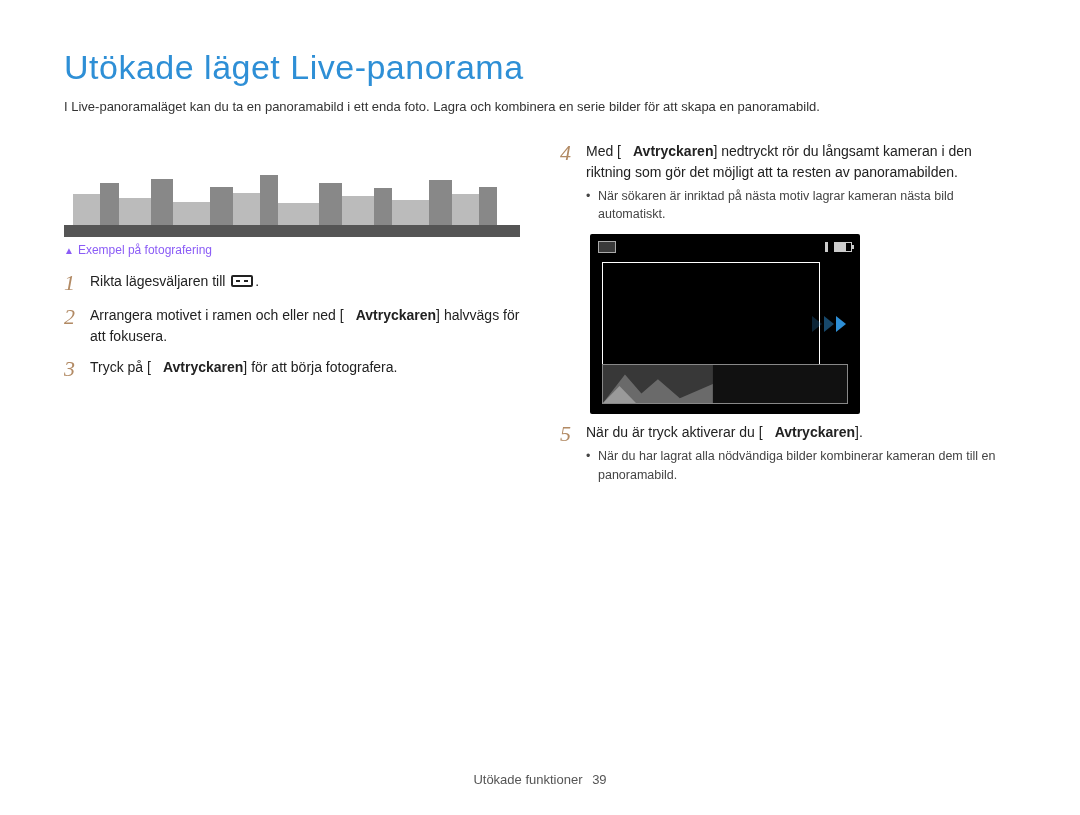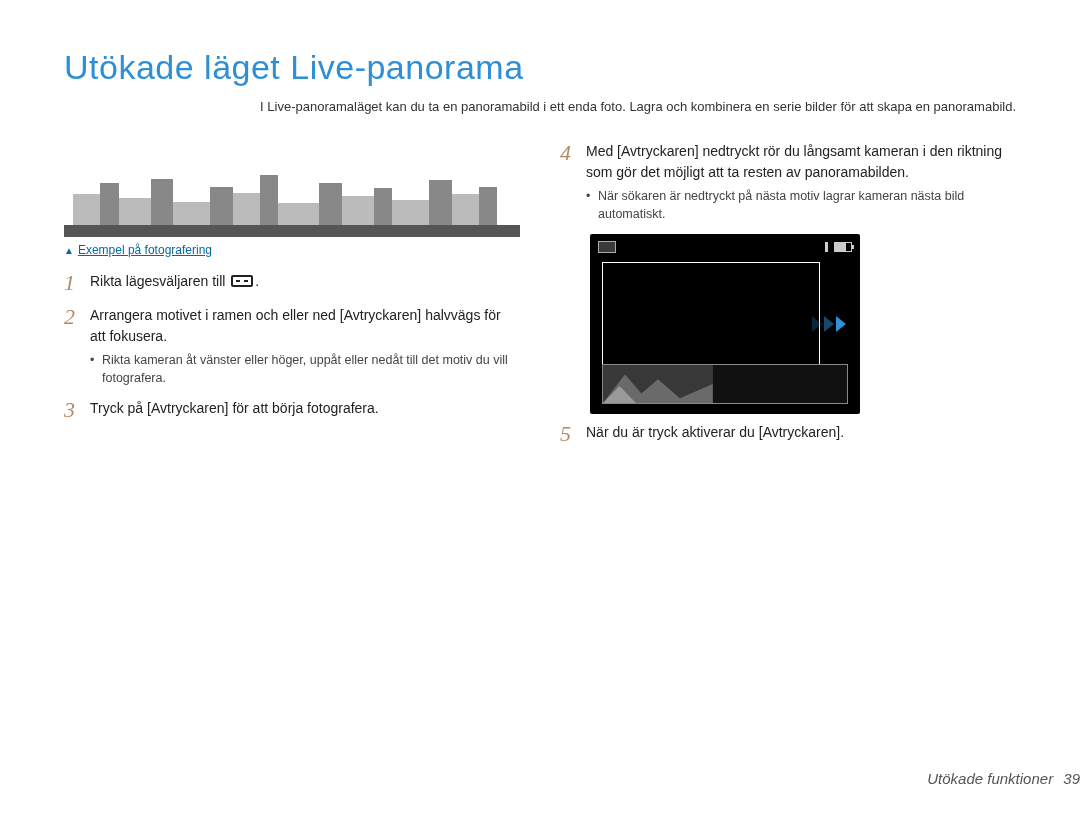--- a/index.html
+++ b/index.html
@@ -6,7 +6,7 @@
   html, body { width: 1080px; height: 815px; background: #fff; font-family: Arial, Helvetica, sans-serif; color: #222; }
   .page { padding: 48px 64px 20px 64px; position: relative; height: 100%; }
   .title { font-size: 34px; font-weight: 400; color: #2e8fd6; margin-bottom: 10px; letter-spacing: 0.5px; }
-  .intro { font-size: 13px; color: #333; line-height: 1.5; margin-bottom: 24px; text-align: right; }
+  .intro { font-size: 13px; color: #333; line-height: 1.5; margin-bottom: 24px; }
   .cols { display: flex; gap: 40px; }
   .col { flex: 1; }
 

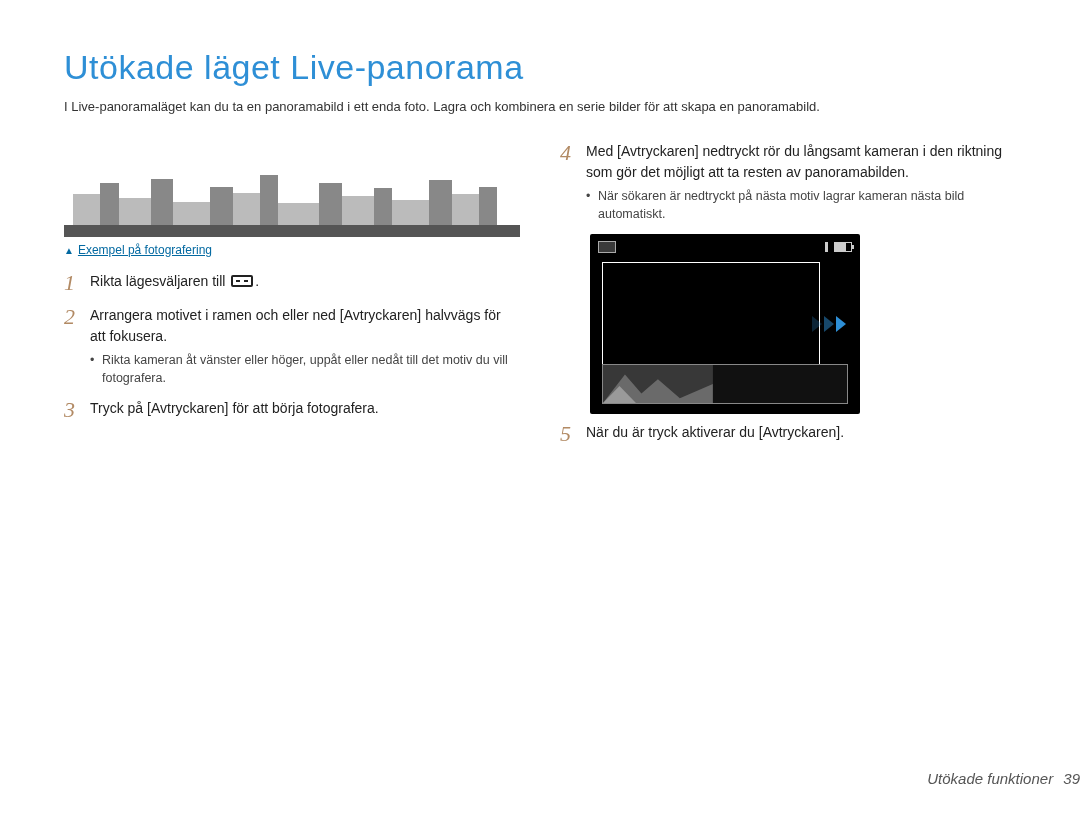--- a/index.html
+++ b/index.html
@@ -21,7 +21,7 @@
   .step-body ul { list-style: none; margin-top: 4px; }
   .step-body ul li { font-size: 12.5px; color: #444; padding-left: 12px; position: relative; line-height: 1.5; }
   .step-body ul li::before { content: "•"; position: absolute; left: 0; top: 0; }
-  .bold { font-weight: normal; }
+  .bold { font-weight: bold; padding-left: 12px; }
 
   .pano-icon { display: inline-block; width: 22px; height: 12px; border: 2px solid #222; border-radius: 2px; position: relative; vertical-align: -1px; margin: 0 2px; }
   .pano-icon::before { content: ""; position: absolute; left: 3px; right: 3px; top: 3px; bottom: 3px; background: linear-gradient(90deg, #222 0 30%, transparent 30% 70%, #222 70% 100%); }

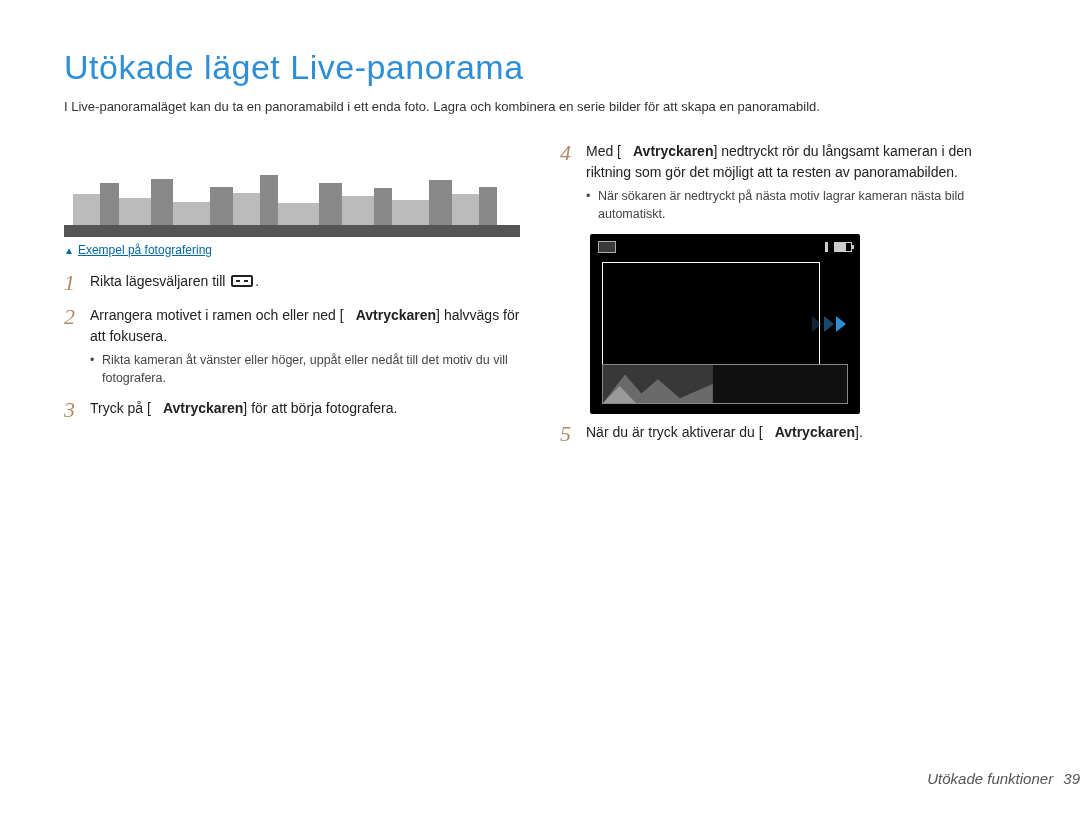--- a/index.html
+++ b/index.html
@@ -120,7 +120,7 @@
         <div class="step-body">
           <span>Med [</span><span class="bold">Avtryckaren</span><span>] nedtryckt rör du långsamt kameran i den riktning som gör det möjligt att ta resten av panoramabilden.</span>
           <ul>
-              <li>När sökaren är nedtryckt på nästa motiv lagrar kameran nästa bild automatiskt.</li>
+              <li>När sökaren är inriktad på nästa motiv lagrar kameran nästa bild automatiskt.</li>
             </ul>
         </div>
       </div>

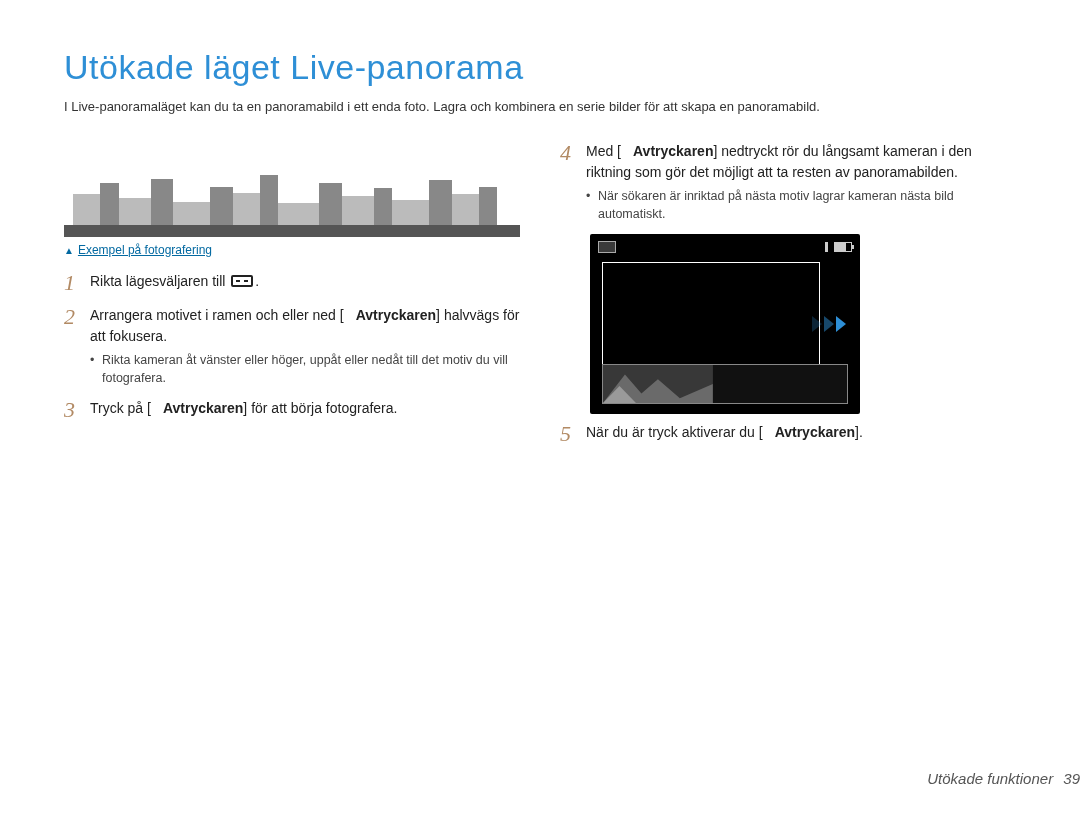--- a/index.html
+++ b/index.html
@@ -12,7 +12,7 @@
 
   .skyline-wrap { margin-top: 8px; margin-bottom: 6px; }
   .skyline { height: 88px; background: #fff; border-bottom: 12px solid #555; position: relative; overflow: hidden; }
-  .caption { font-size: 12px; color: #0369a1; margin: 6px 0 14px 0; text-decoration: underline; }
+  .caption { font-size: 12px; color: #8b5cf6; margin: 6px 0 14px 0; }
   .caption .tri { display: inline-block; margin-right: 4px; font-size: 10px; }
 
   .step { display: flex; align-items: flex-start; margin-bottom: 10px; }

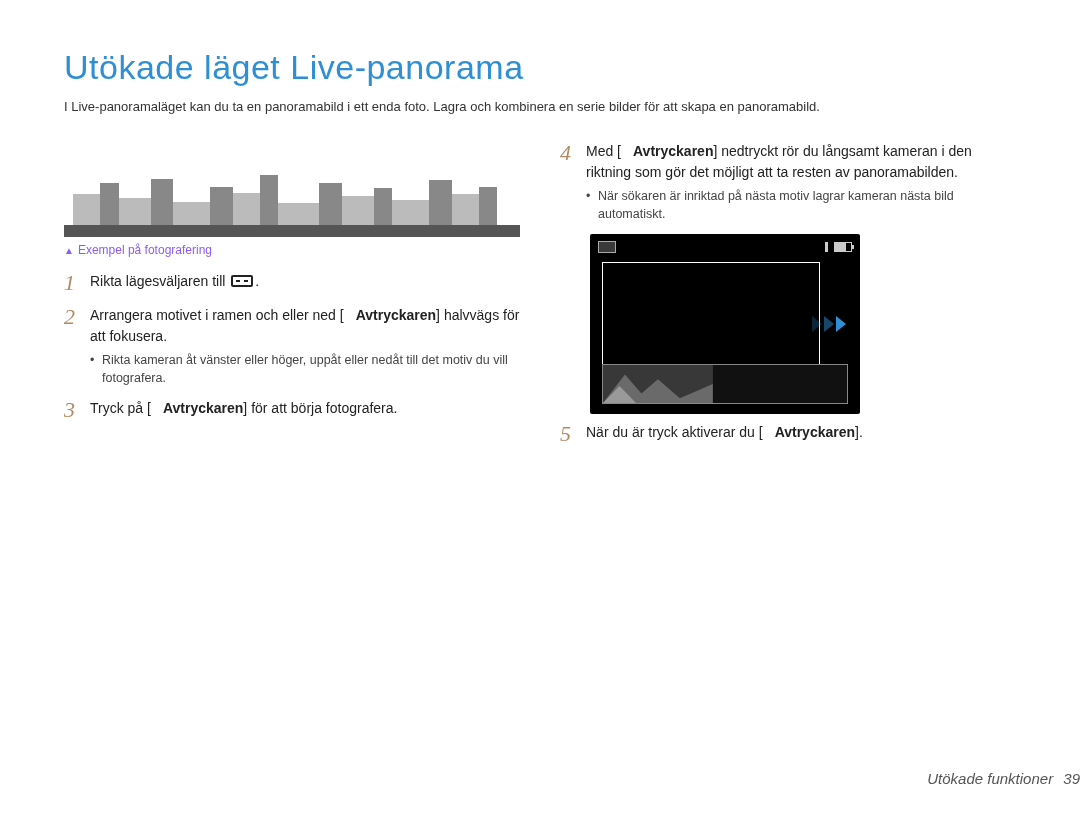--- a/index.html
+++ b/index.html
@@ -99,9 +99,6 @@
         <div class="step-num">2</div>
         <div class="step-body">
           <span>Arrangera motivet i ramen och eller ned [</span><span class="bold">Avtryckaren</span><span>] halvvägs för att fokusera.</span>
-          <ul>
-              <li>Rikta kameran åt vänster eller höger, uppåt eller nedåt till det motiv du vill fotografera.</li>
-            </ul>
         </div>
       </div>
 

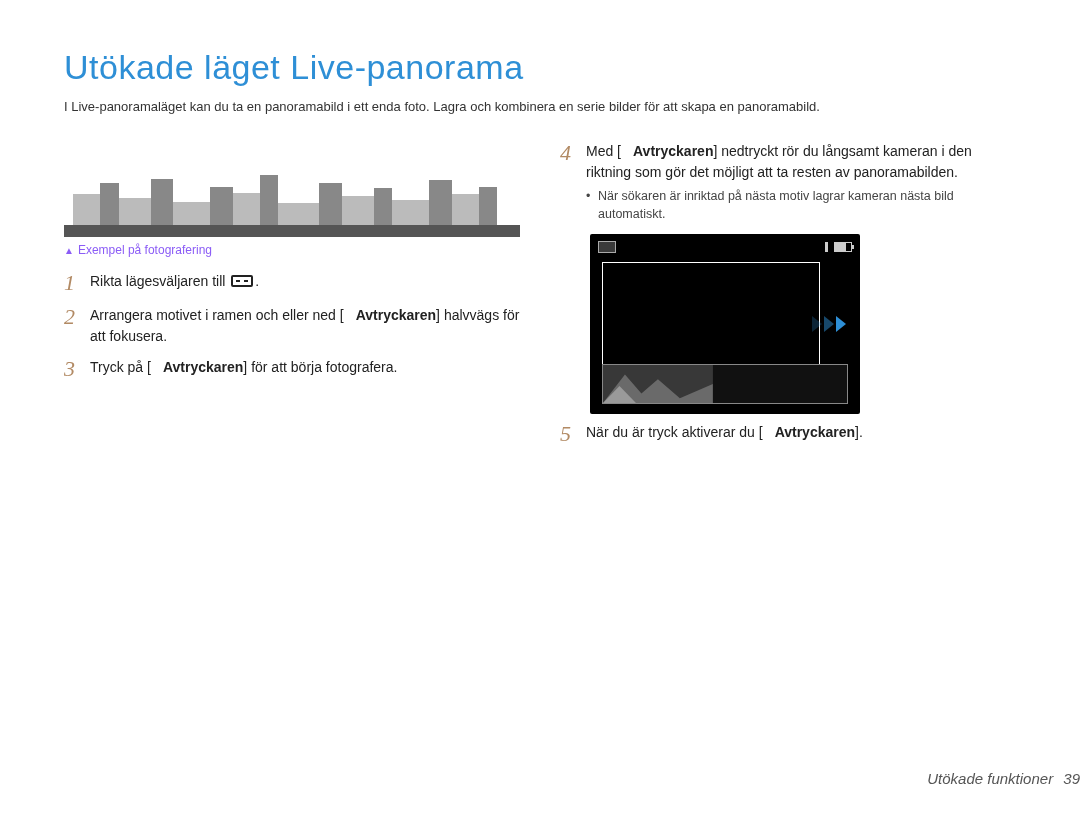--- a/index.html
+++ b/index.html
@@ -155,6 +155,9 @@
         <div class="step-num">5</div>
         <div class="step-body">
           <span>När du är tryck aktiverar du [</span><span class="bold">Avtryckaren</span><span>].</span>
+          <ul>
+              <li>När du har lagrat alla nödvändiga bilder kombinerar kameran dem till en panoramabild.</li>
+            </ul>
         </div>
       </div>
 

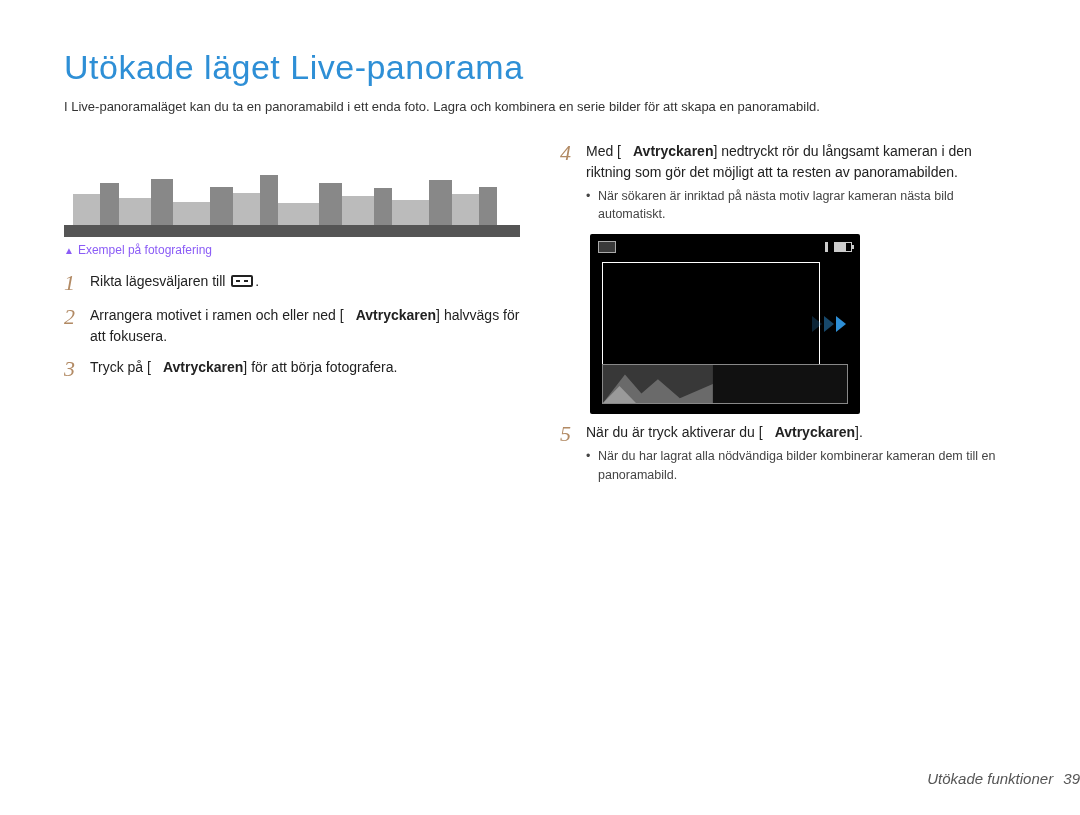--- a/index.html
+++ b/index.html
@@ -46,7 +46,7 @@
   .preview .strip { position: absolute; left: 12px; right: 12px; bottom: 10px; height: 40px; border: 1px solid #888; background: #111; }
   .preview .strip .captured { position: absolute; left: 0; top: 0; bottom: 0; width: 45%; background: #2b2b2b; overflow: hidden; }
 
-  .footer { position: absolute; bottom: 28px; left: 0; right: 0; text-align: right; font-size: 15px; color: #555; font-style: italic; }
+  .footer { position: absolute; bottom: 28px; left: 0; right: 0; text-align: center; font-size: 13px; color: #555; }
   .footer .pg { margin-left: 6px; }
 
   

